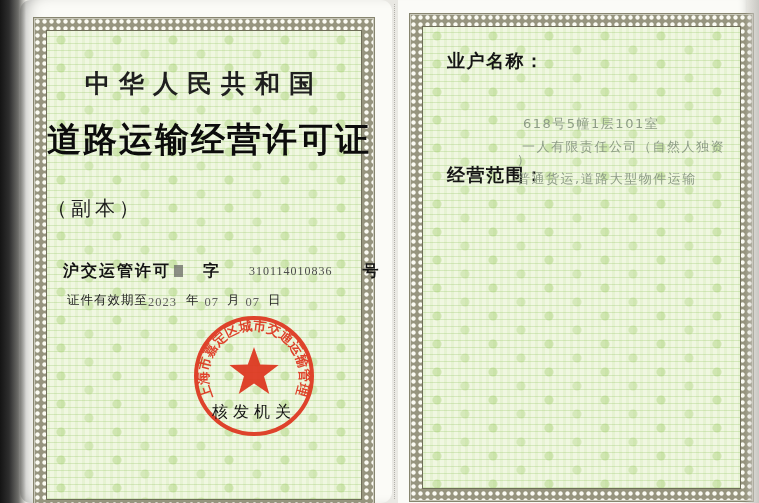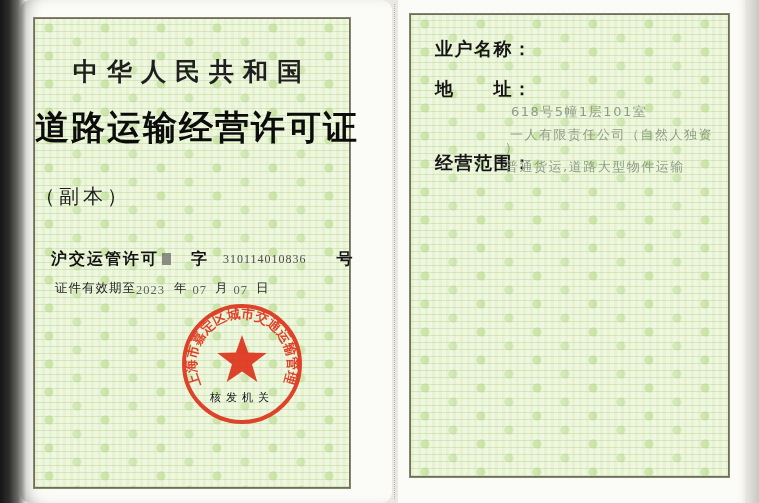--- a/index.html
+++ b/index.html
@@ -32,7 +32,7 @@
 
   
   .frame{
-    position:absolute;border:1px solid #87856f;
+    position:absolute;padding:12px;border:1px solid #87856f;
     background-color:#97957f;
     background-image:radial-gradient(circle at 3.5px 3.5px,#fbfbf3 0 1.7px,rgba(251,251,243,0) 2.6px);
     background-size:7px 7px;

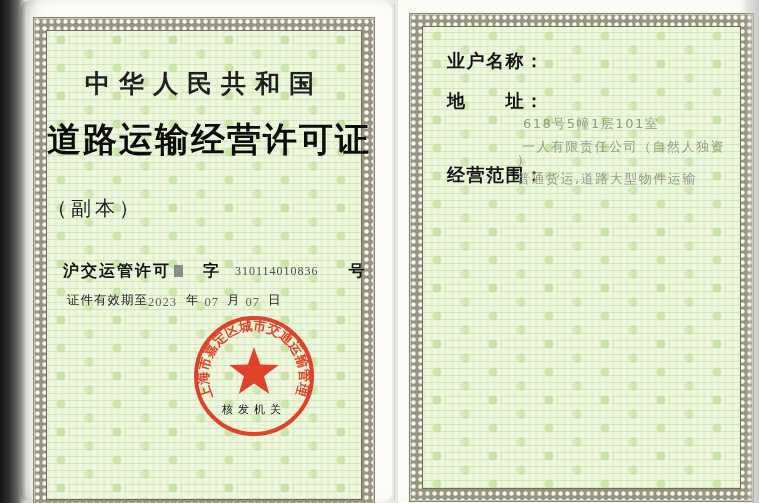--- a/index.html
+++ b/index.html
@@ -144,7 +144,6 @@
 
         <div class="field-label" style="left:24px;top:22px;">业户名称：</div>
 
-        <div class="field-label" style="left:24px;top:62px;">地　　址：</div>
         <div class="field-value" style="left:100px;top:88px;">618号5幢1层101室</div>
 
         <div class="field-value" style="left:99px;top:111px;">一人有限责任公司（自然人独资</div>

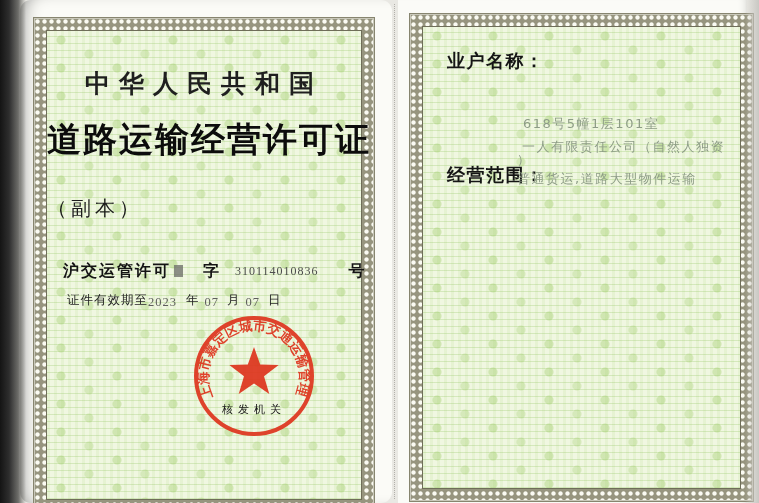--- a/index.html
+++ b/index.html
@@ -115,7 +115,7 @@
         <div class="copy-subtitle">（副本）</div>
 
         <div class="permit-line">
-          <span class="cn">沪交运管许可</span><span class="smudge"></span><span class="cn" style="margin-left:20px;">字</span><span class="num" style="margin-left:14px;">310114010836</span><span class="cn" style="margin-left:30px;">号</span>
+          <span class="cn">沪交运管许可</span><span class="smudge"></span><span class="cn" style="margin-left:20px;">字</span><span class="num" style="margin-left:28px;">310114010836</span><span class="cn" style="margin-left:30px;">号</span>
         </div>
 
         <div class="validity-line">

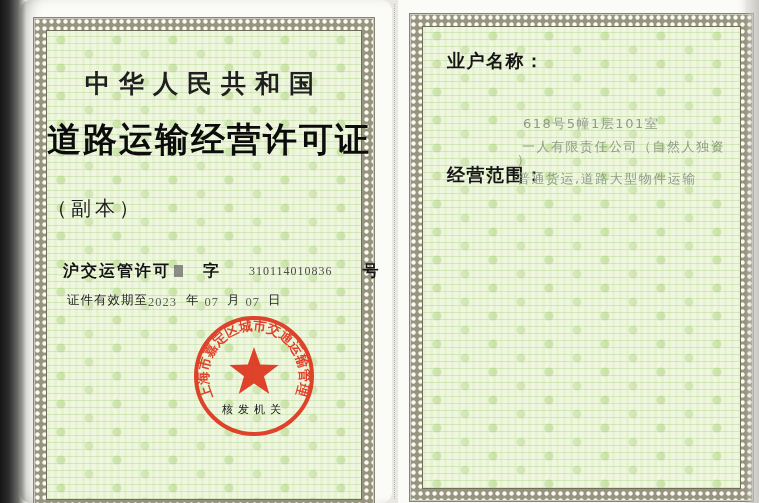--- a/index.html
+++ b/index.html
@@ -85,7 +85,7 @@
   }
   .issuer-label{
     position:absolute;top:371px;left:140px;width:134px;text-align:center;z-index:3;
-    font-size:11px;letter-spacing:5px;color:#141414;white-space:nowrap;
+    font-size:16px;letter-spacing:5px;color:#141414;white-space:nowrap;
   }
   .issue-date-line{position:absolute;top:407px;left:116px;white-space:nowrap;z-index:3;font-size:14px;color:#1d1d1d;}
   .issue-date-line .gray-digit{font-size:13px;}

